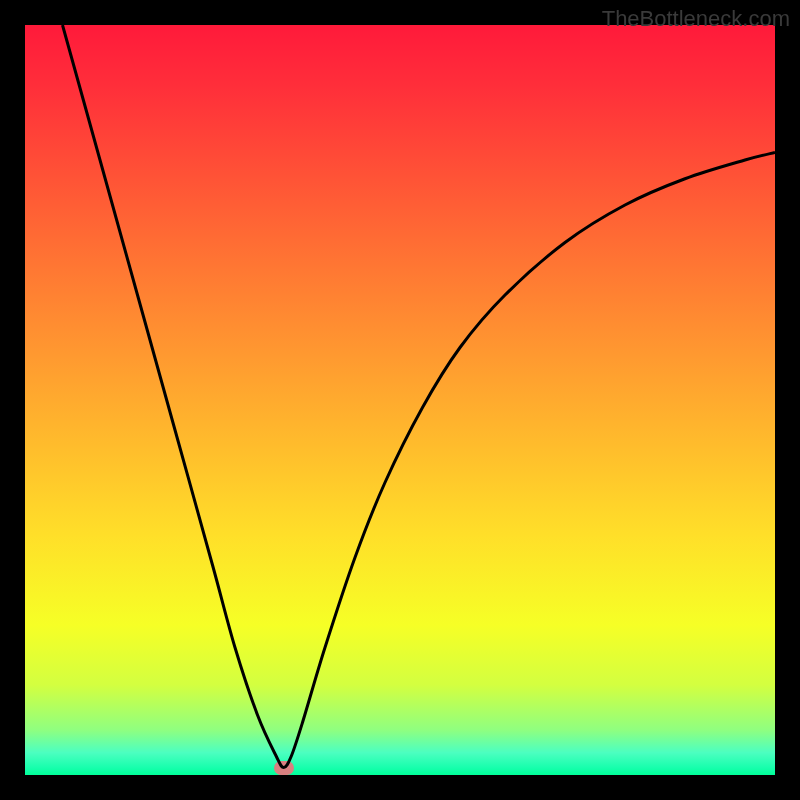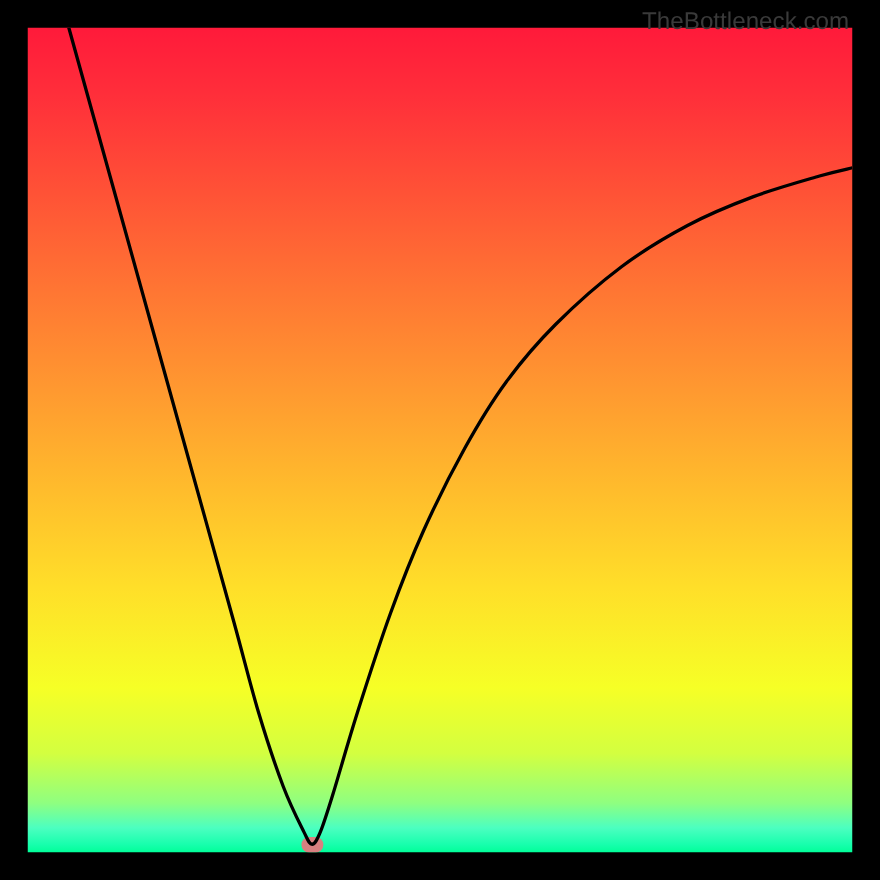--- a/index.html
+++ b/index.html
@@ -18,7 +18,7 @@
   .watermark {
     position: absolute;
     top: 6px;
-    right: 28px;
+    right: 10px;
     color: #3a3a3a;
     font-size: 22px;
     font-weight: 500;

